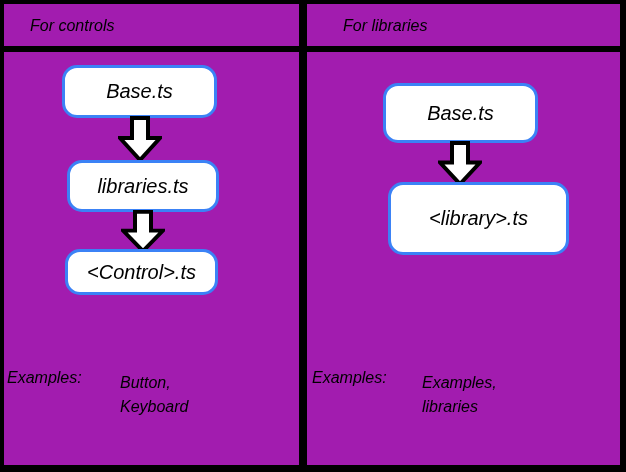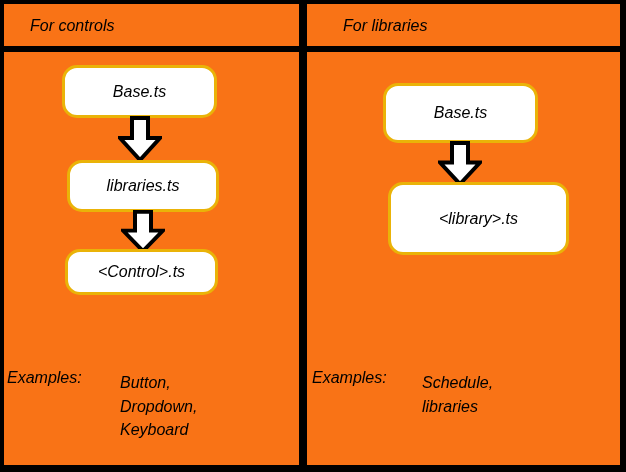--- a/index.html
+++ b/index.html
@@ -11,7 +11,7 @@
     border-style: solid;
     border-color: #000000;
     border-width: 4px 6px 7px 4px;
-    background: #f97316;
+    background: #a21caf;
     font-family: "Liberation Sans", sans-serif;
     font-style: italic;
     color: #000000;

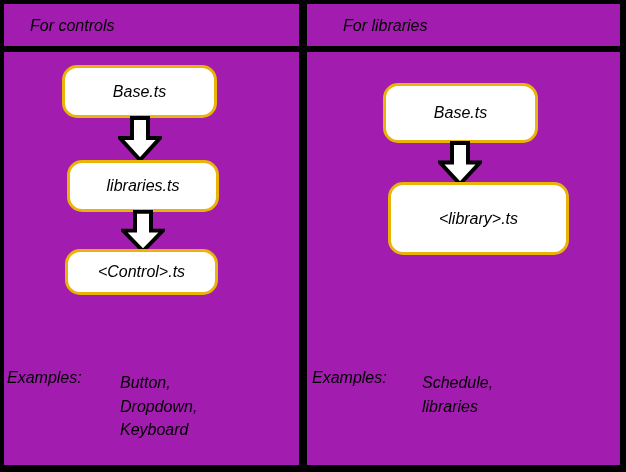--- a/index.html
+++ b/index.html
@@ -40,13 +40,13 @@
   .node {
     position: absolute;
     box-sizing: border-box;
-    border: 3px solid #eab308;
+    border: 3px solid #3b82f6;
     border-radius: 15px;
     background: #ffffff;
     display: flex;
     align-items: center;
     justify-content: center;
-    font-size: 16px;
+    font-size: 20px;
     white-space: nowrap;
   }
   .n-l1 { left: 58px;  top: 61px;  width: 155px; height: 53px; }

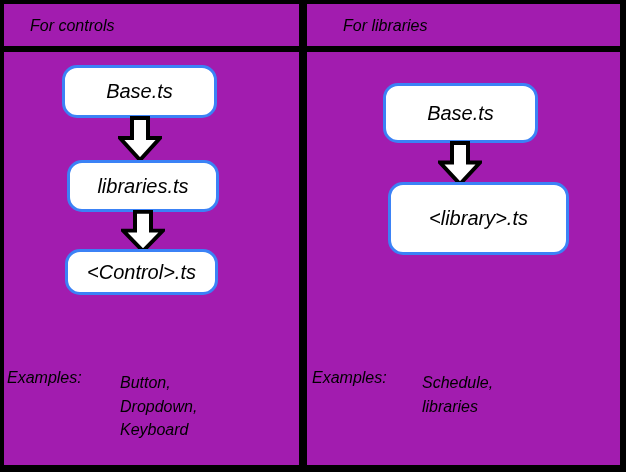--- a/index.html
+++ b/index.html
@@ -112,7 +112,7 @@
 
   <div class="ex-label right">Examples:</div>
   <div class="ex-list right">
-    <div>Schedule,</div>
+    <div>Examples,</div>
     <div>libraries</div>
   </div>
 

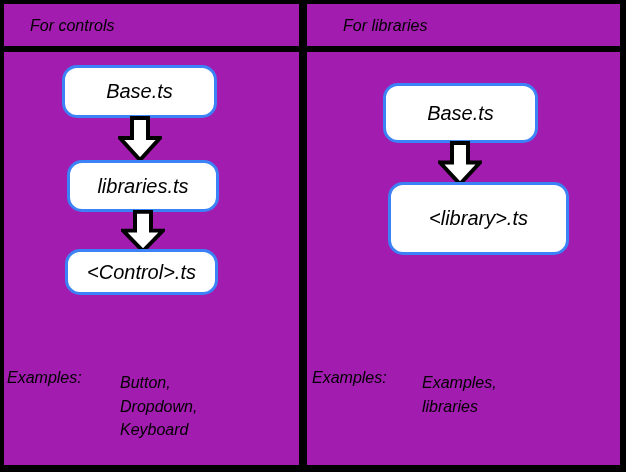--- a/index.html
+++ b/index.html
@@ -106,7 +106,6 @@
   <div class="ex-label left">Examples:</div>
   <div class="ex-list left">
     <div>Button,</div>
-    <div>Dropdown,</div>
     <div>Keyboard</div>
   </div>
 

